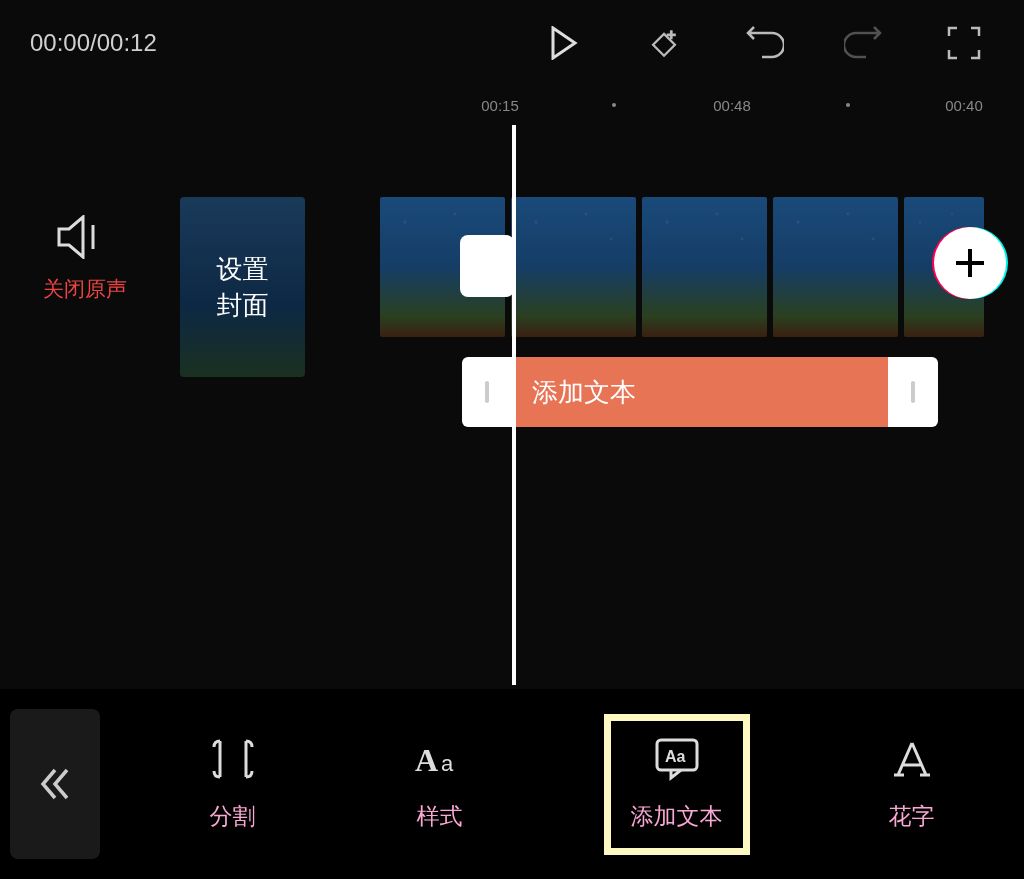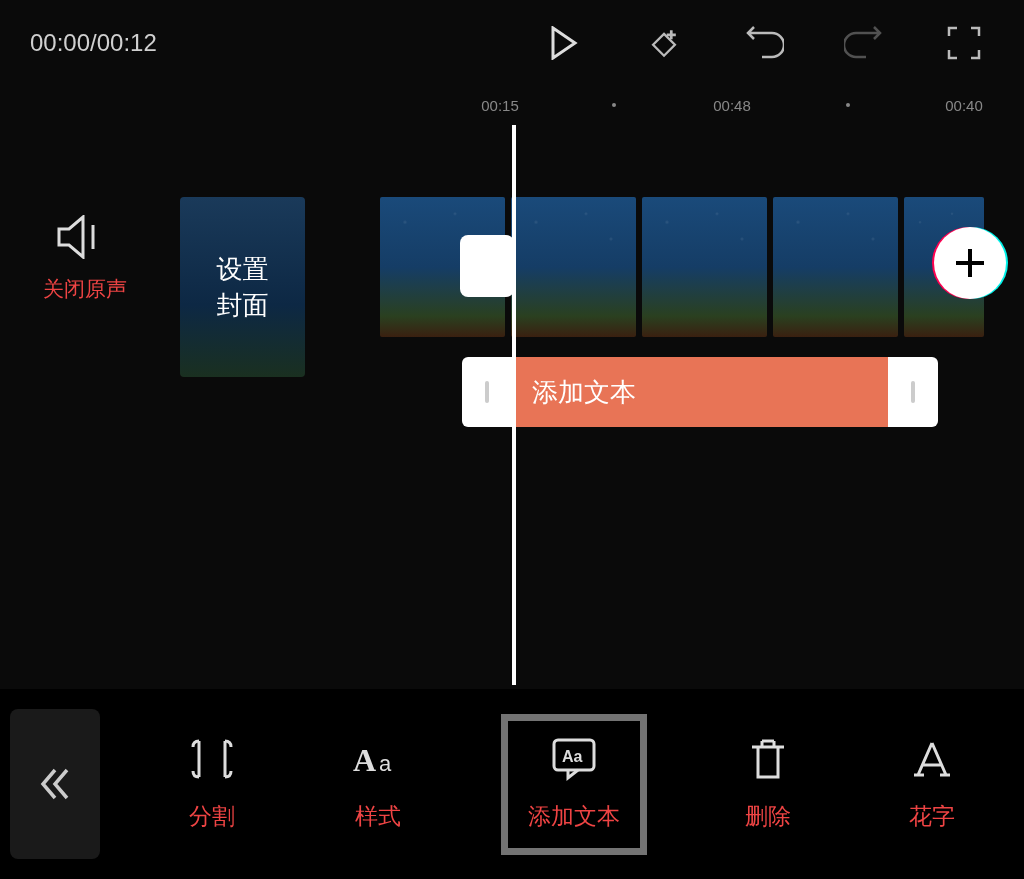--- a/index.html
+++ b/index.html
@@ -244,7 +244,7 @@
       padding: 16px 20px;
     }
     .tool-item.highlighted {
-      border: 7px solid #737373;
+      border: 7px solid #fef9c3;
     }
     .tool-icon {
       height: 44px;

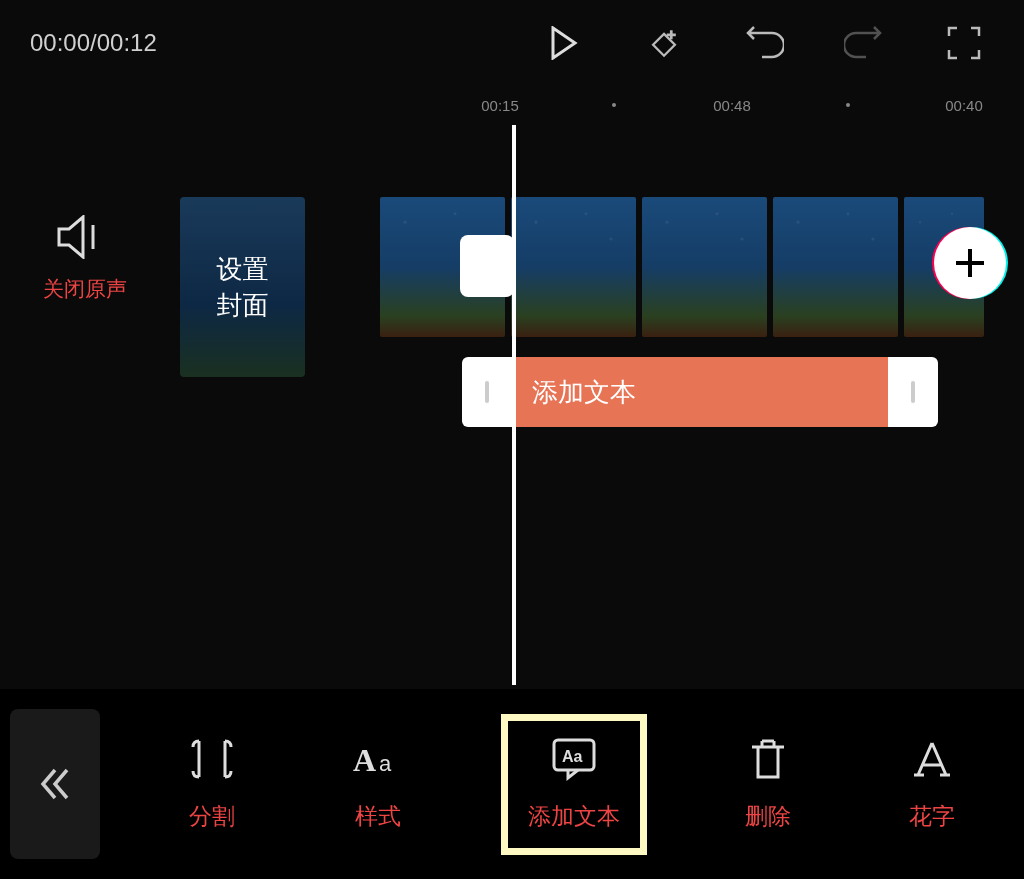--- a/index.html
+++ b/index.html
@@ -254,7 +254,7 @@
     }
     .tool-label {
       font-size: 23px;
-      color: #ef4444;
+      color: #f9a8d4;
     }
   </style>
 </head>

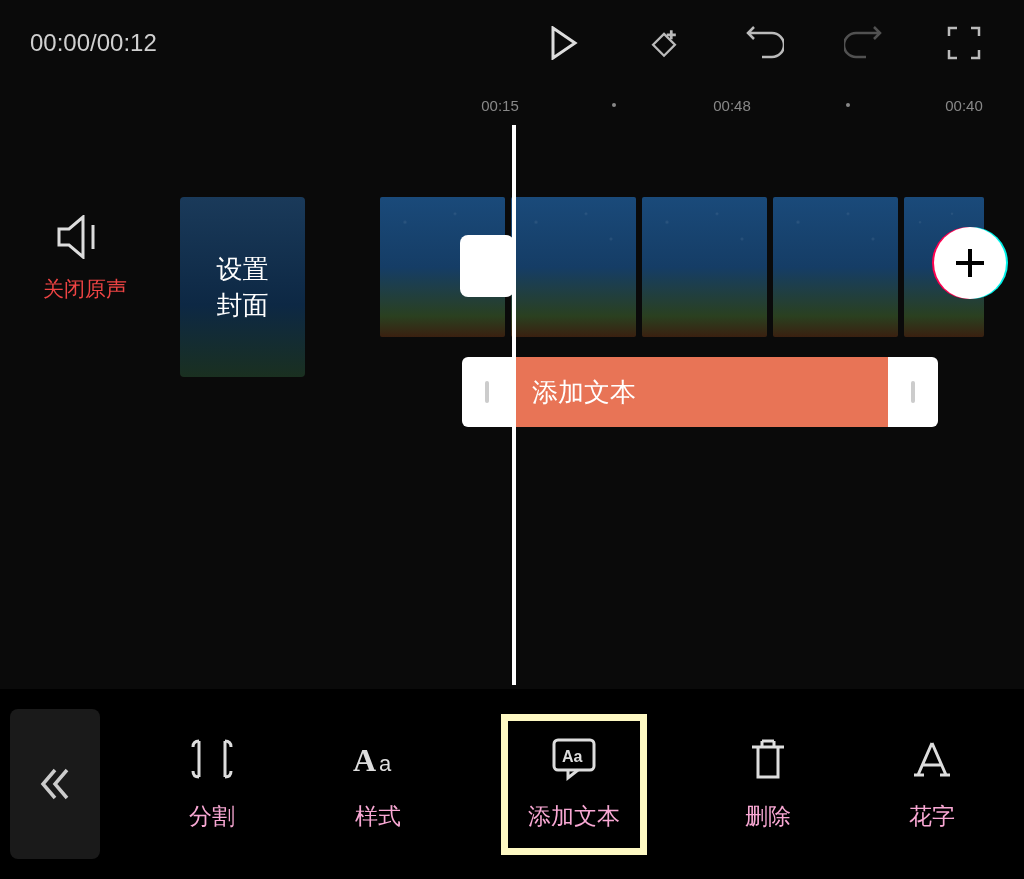--- a/index.html
+++ b/index.html
@@ -384,14 +384,6 @@
     </div>
     <div class="tool-item">
       <div class="tool-icon">
-        <svg width="40" height="44" viewBox="0 0 40 44" fill="none" stroke="#ddd" stroke-width="3">
-          <path d="M4 10 L36 10 M10 10 L10 40 L30 40 L30 10 M14 4 L26 4 M14 10 L14 4 M26 10 L26 4"></path>
-        </svg>
-      </div>
-      <div class="tool-label">删除</div>
-    </div>
-    <div class="tool-item">
-      <div class="tool-icon">
         <svg width="44" height="44" viewBox="0 0 44 44" fill="none" stroke="#ddd" stroke-width="3">
           <path d="M22 6 L8 38 M22 6 L36 38 M12 28 L32 28 M4 38 L14 38 M30 38 L40 38"></path>
         </svg>

